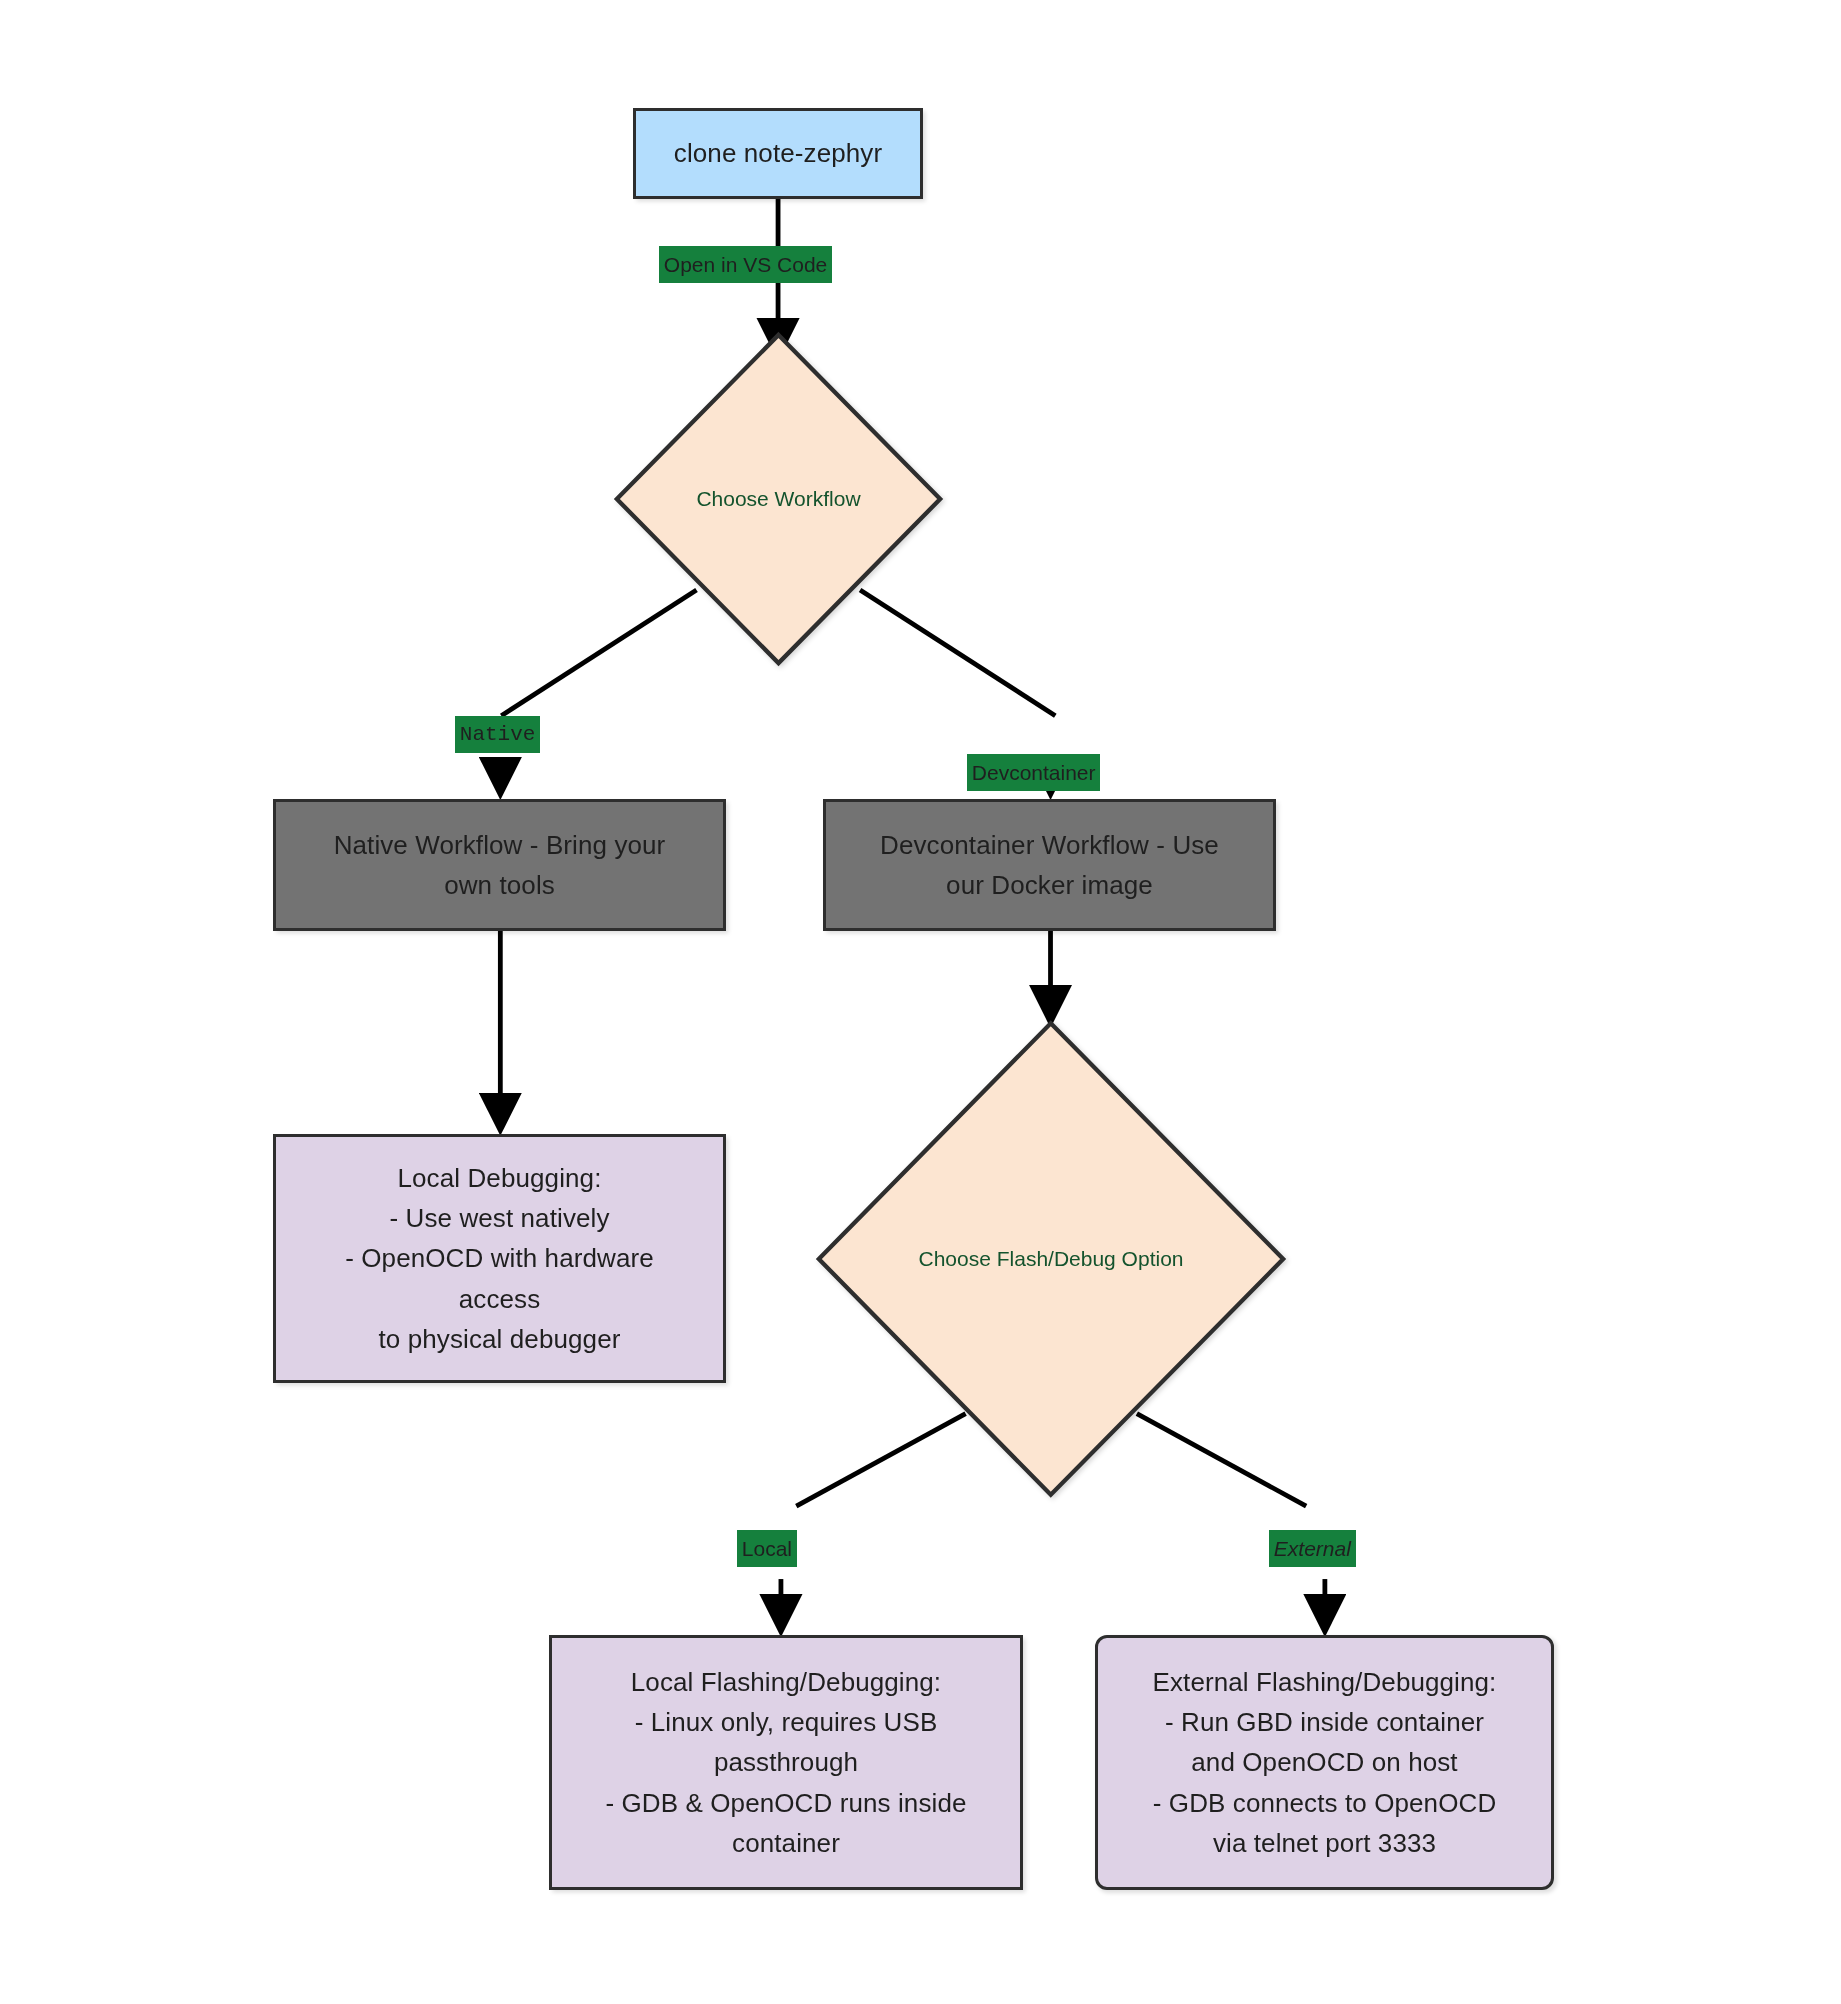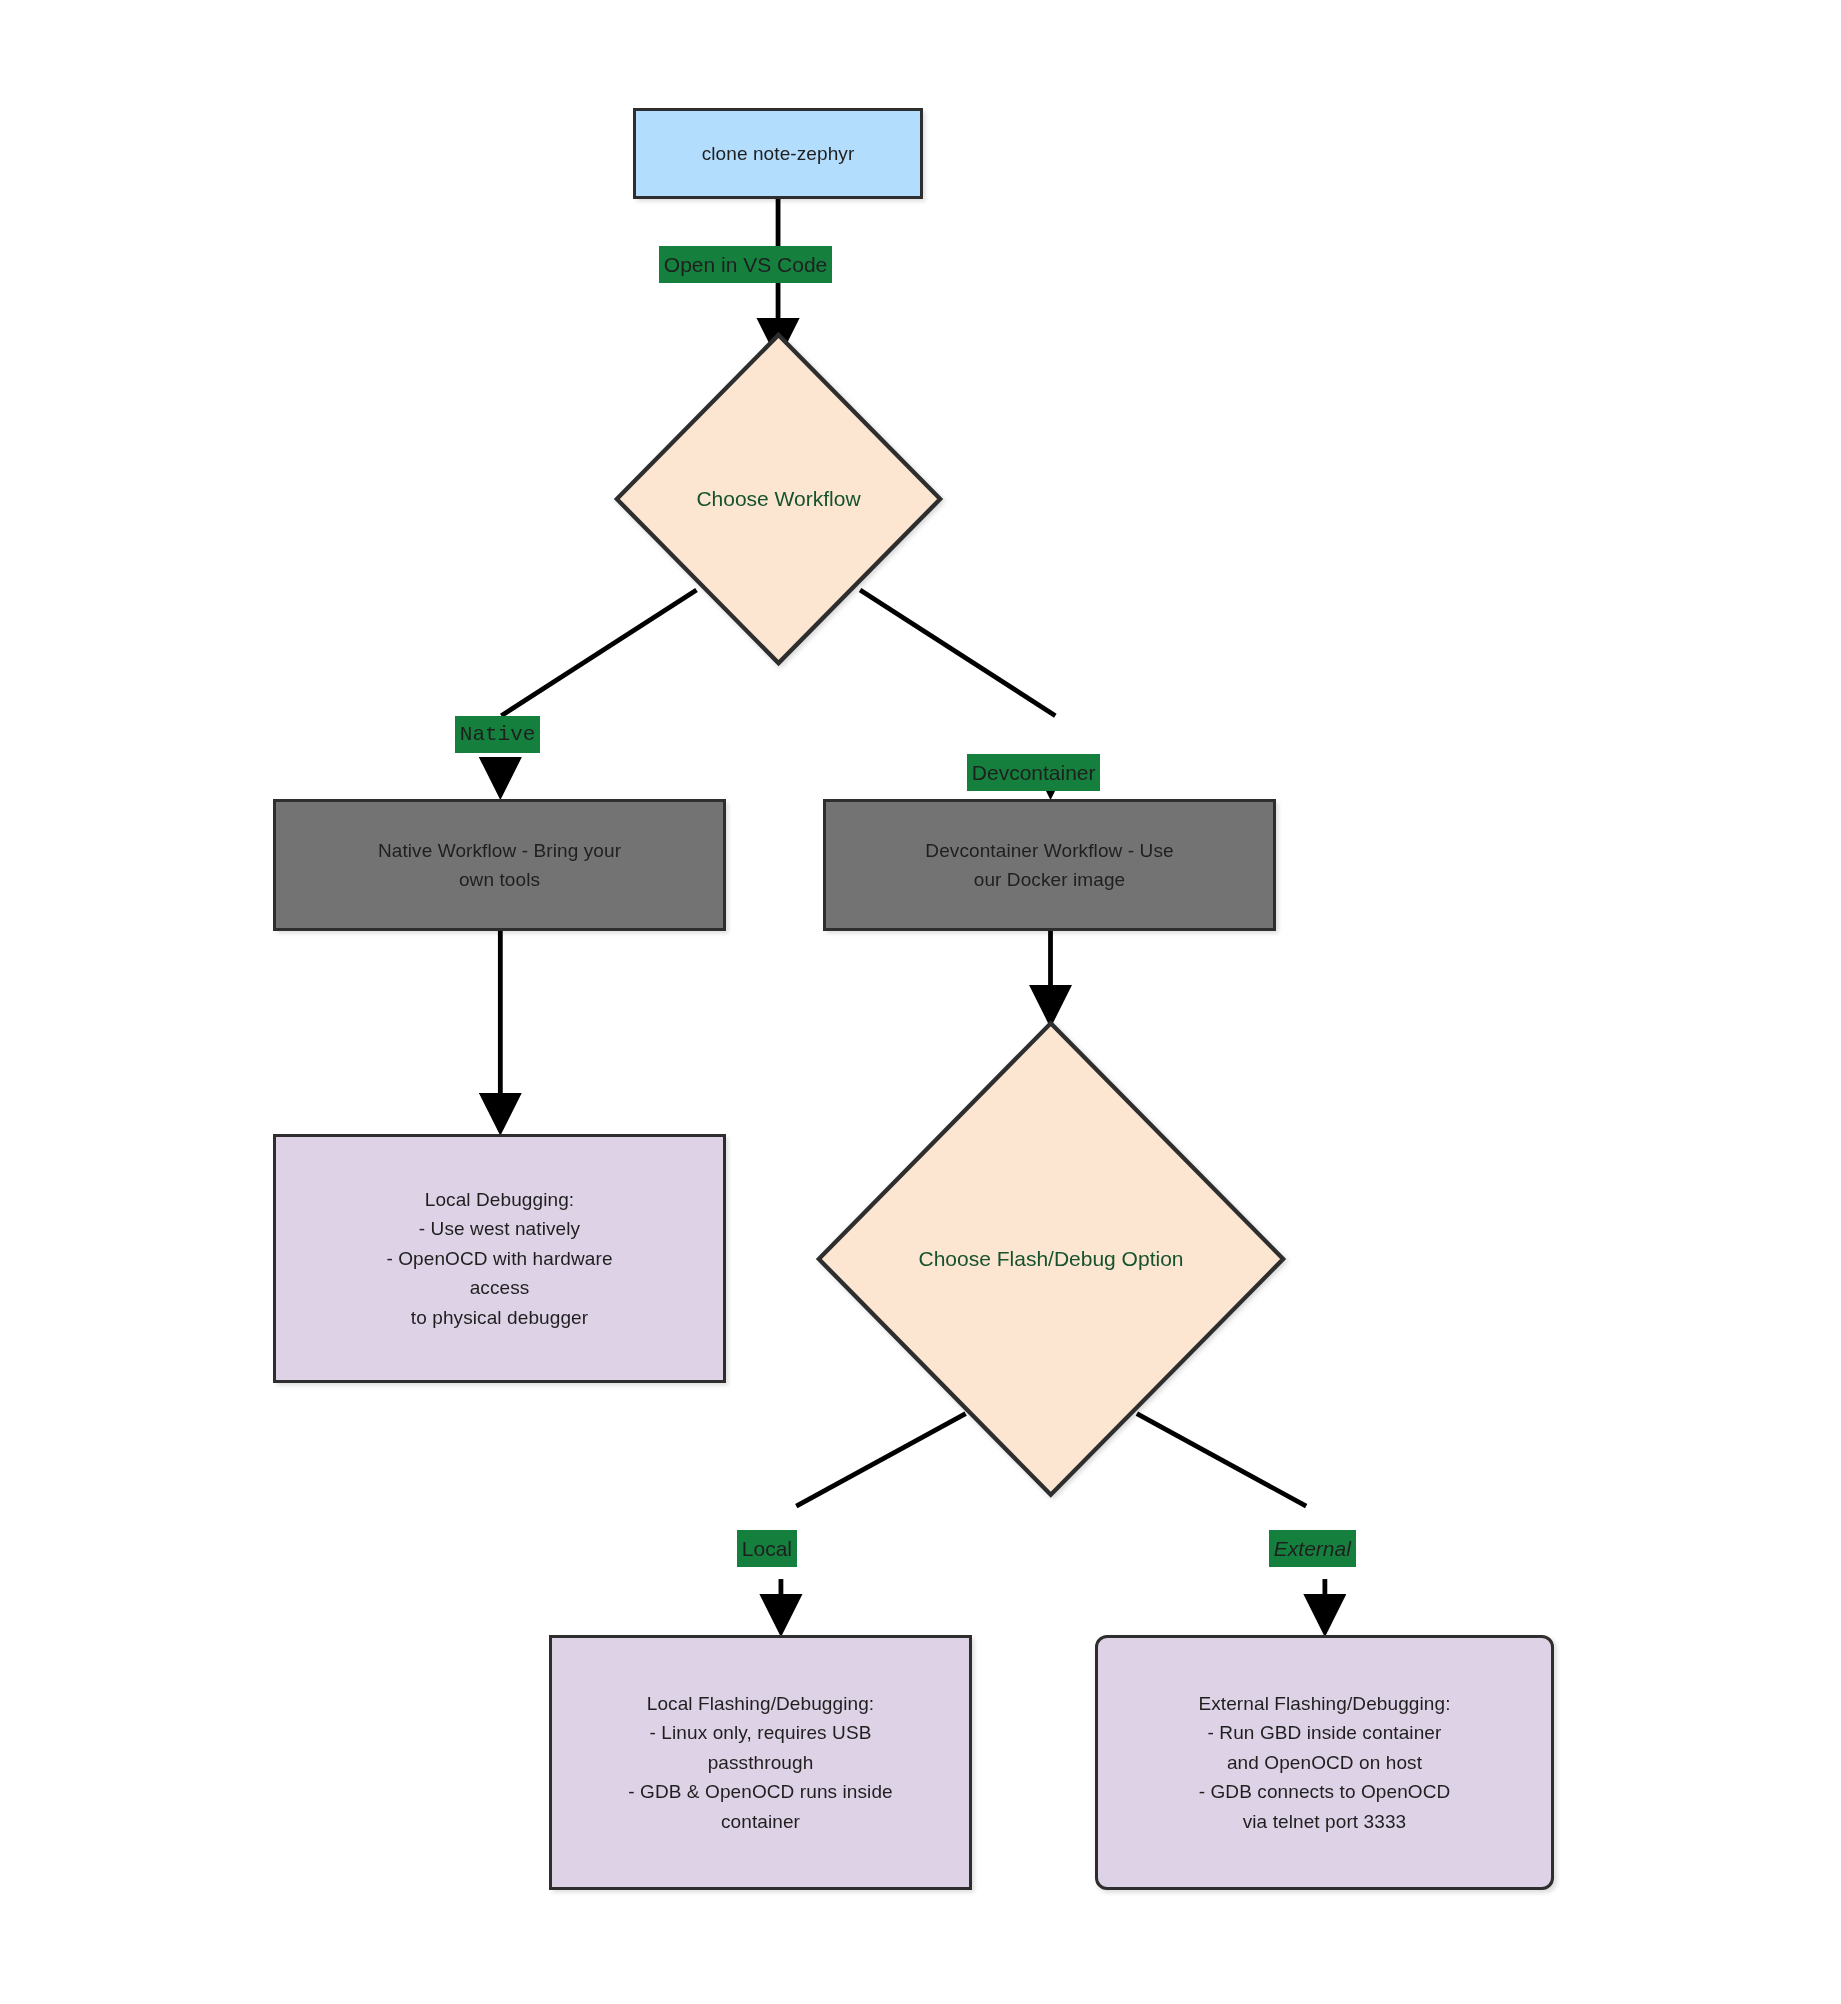--- a/index.html
+++ b/index.html
@@ -35,7 +35,7 @@
     justify-content: center;
     text-align: center;
     color: #1f1f1f;
-    font-size: 19px;
+    font-size: 26px;
     line-height: 1.55;
     letter-spacing: 0.1px;
     z-index: 5;

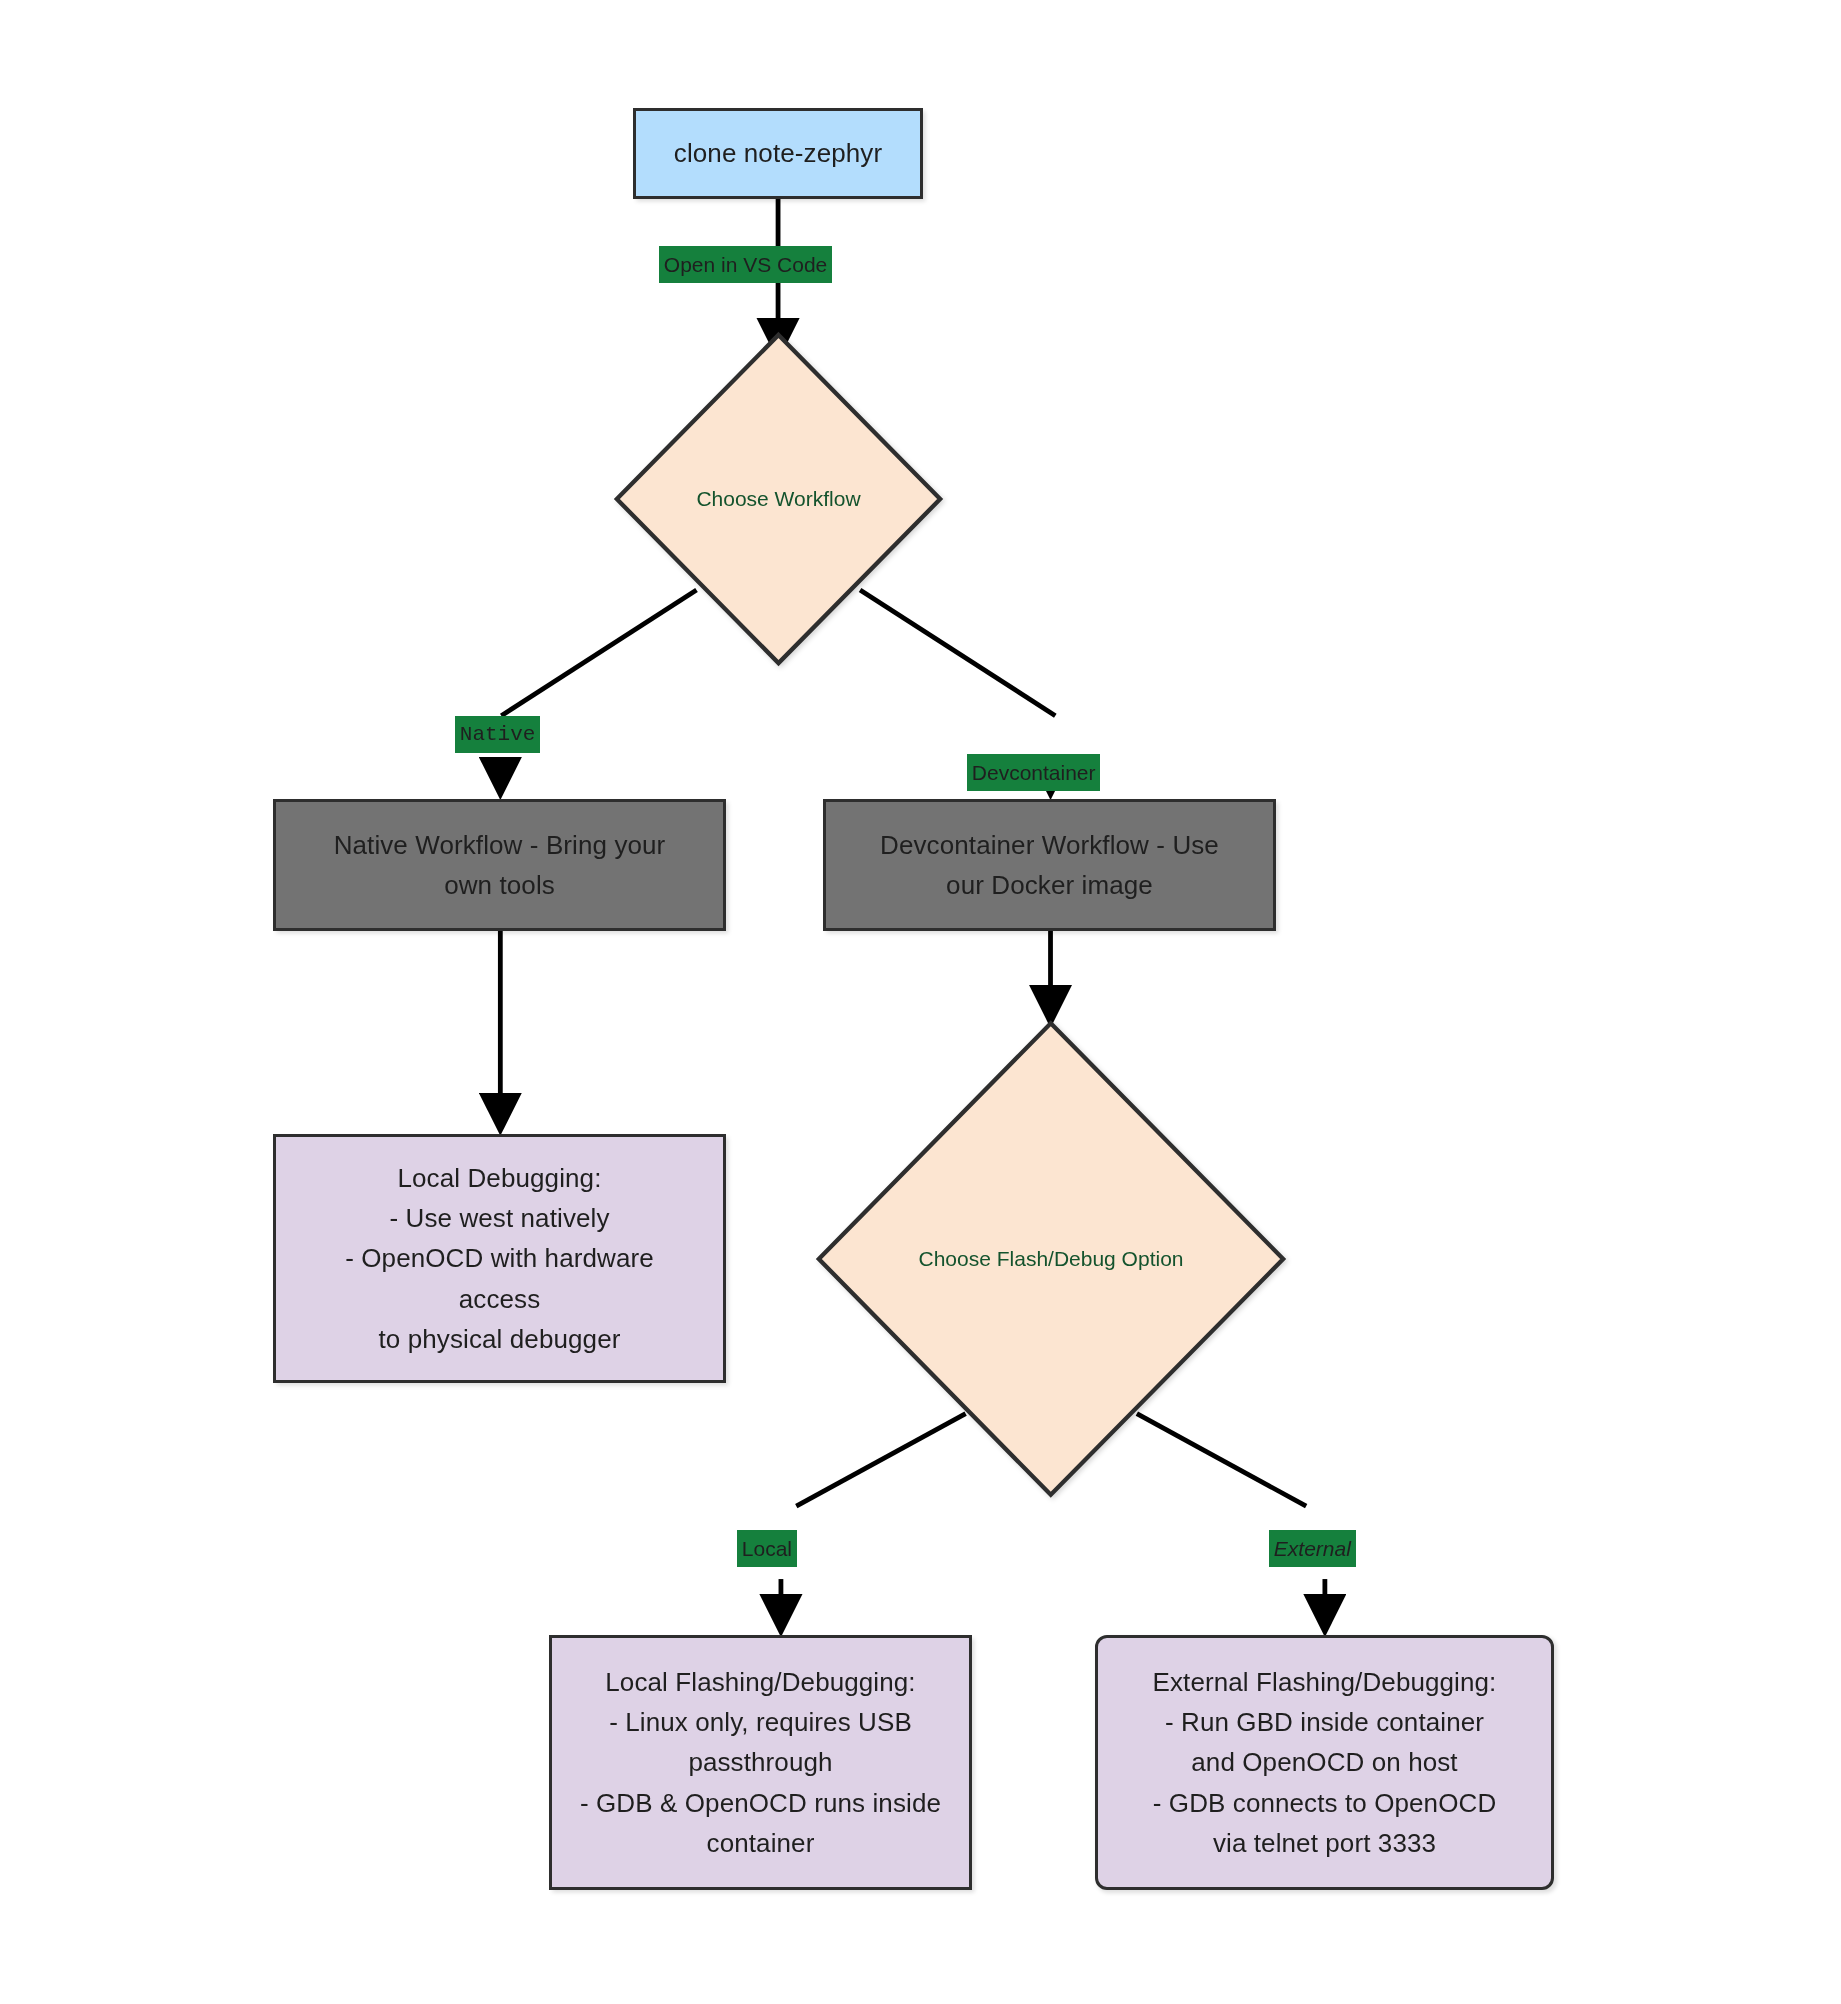--- a/index.html
+++ b/index.html
@@ -170,7 +170,7 @@
 
   <div class="edge-label" style="left:1269px; top:1530px;font-style:italic;">External</div>
 
-  <div class="node rect fill-purple" style="left:549px; top:1635px; width:423px; height:255px;">
+  <div class="node rect fill-purple" style="left:549px; top:1635px; width:474px; height:255px;">
     <span class="node-text">Local Flashing/Debugging:
 - Linux only, requires USB
 passthrough

